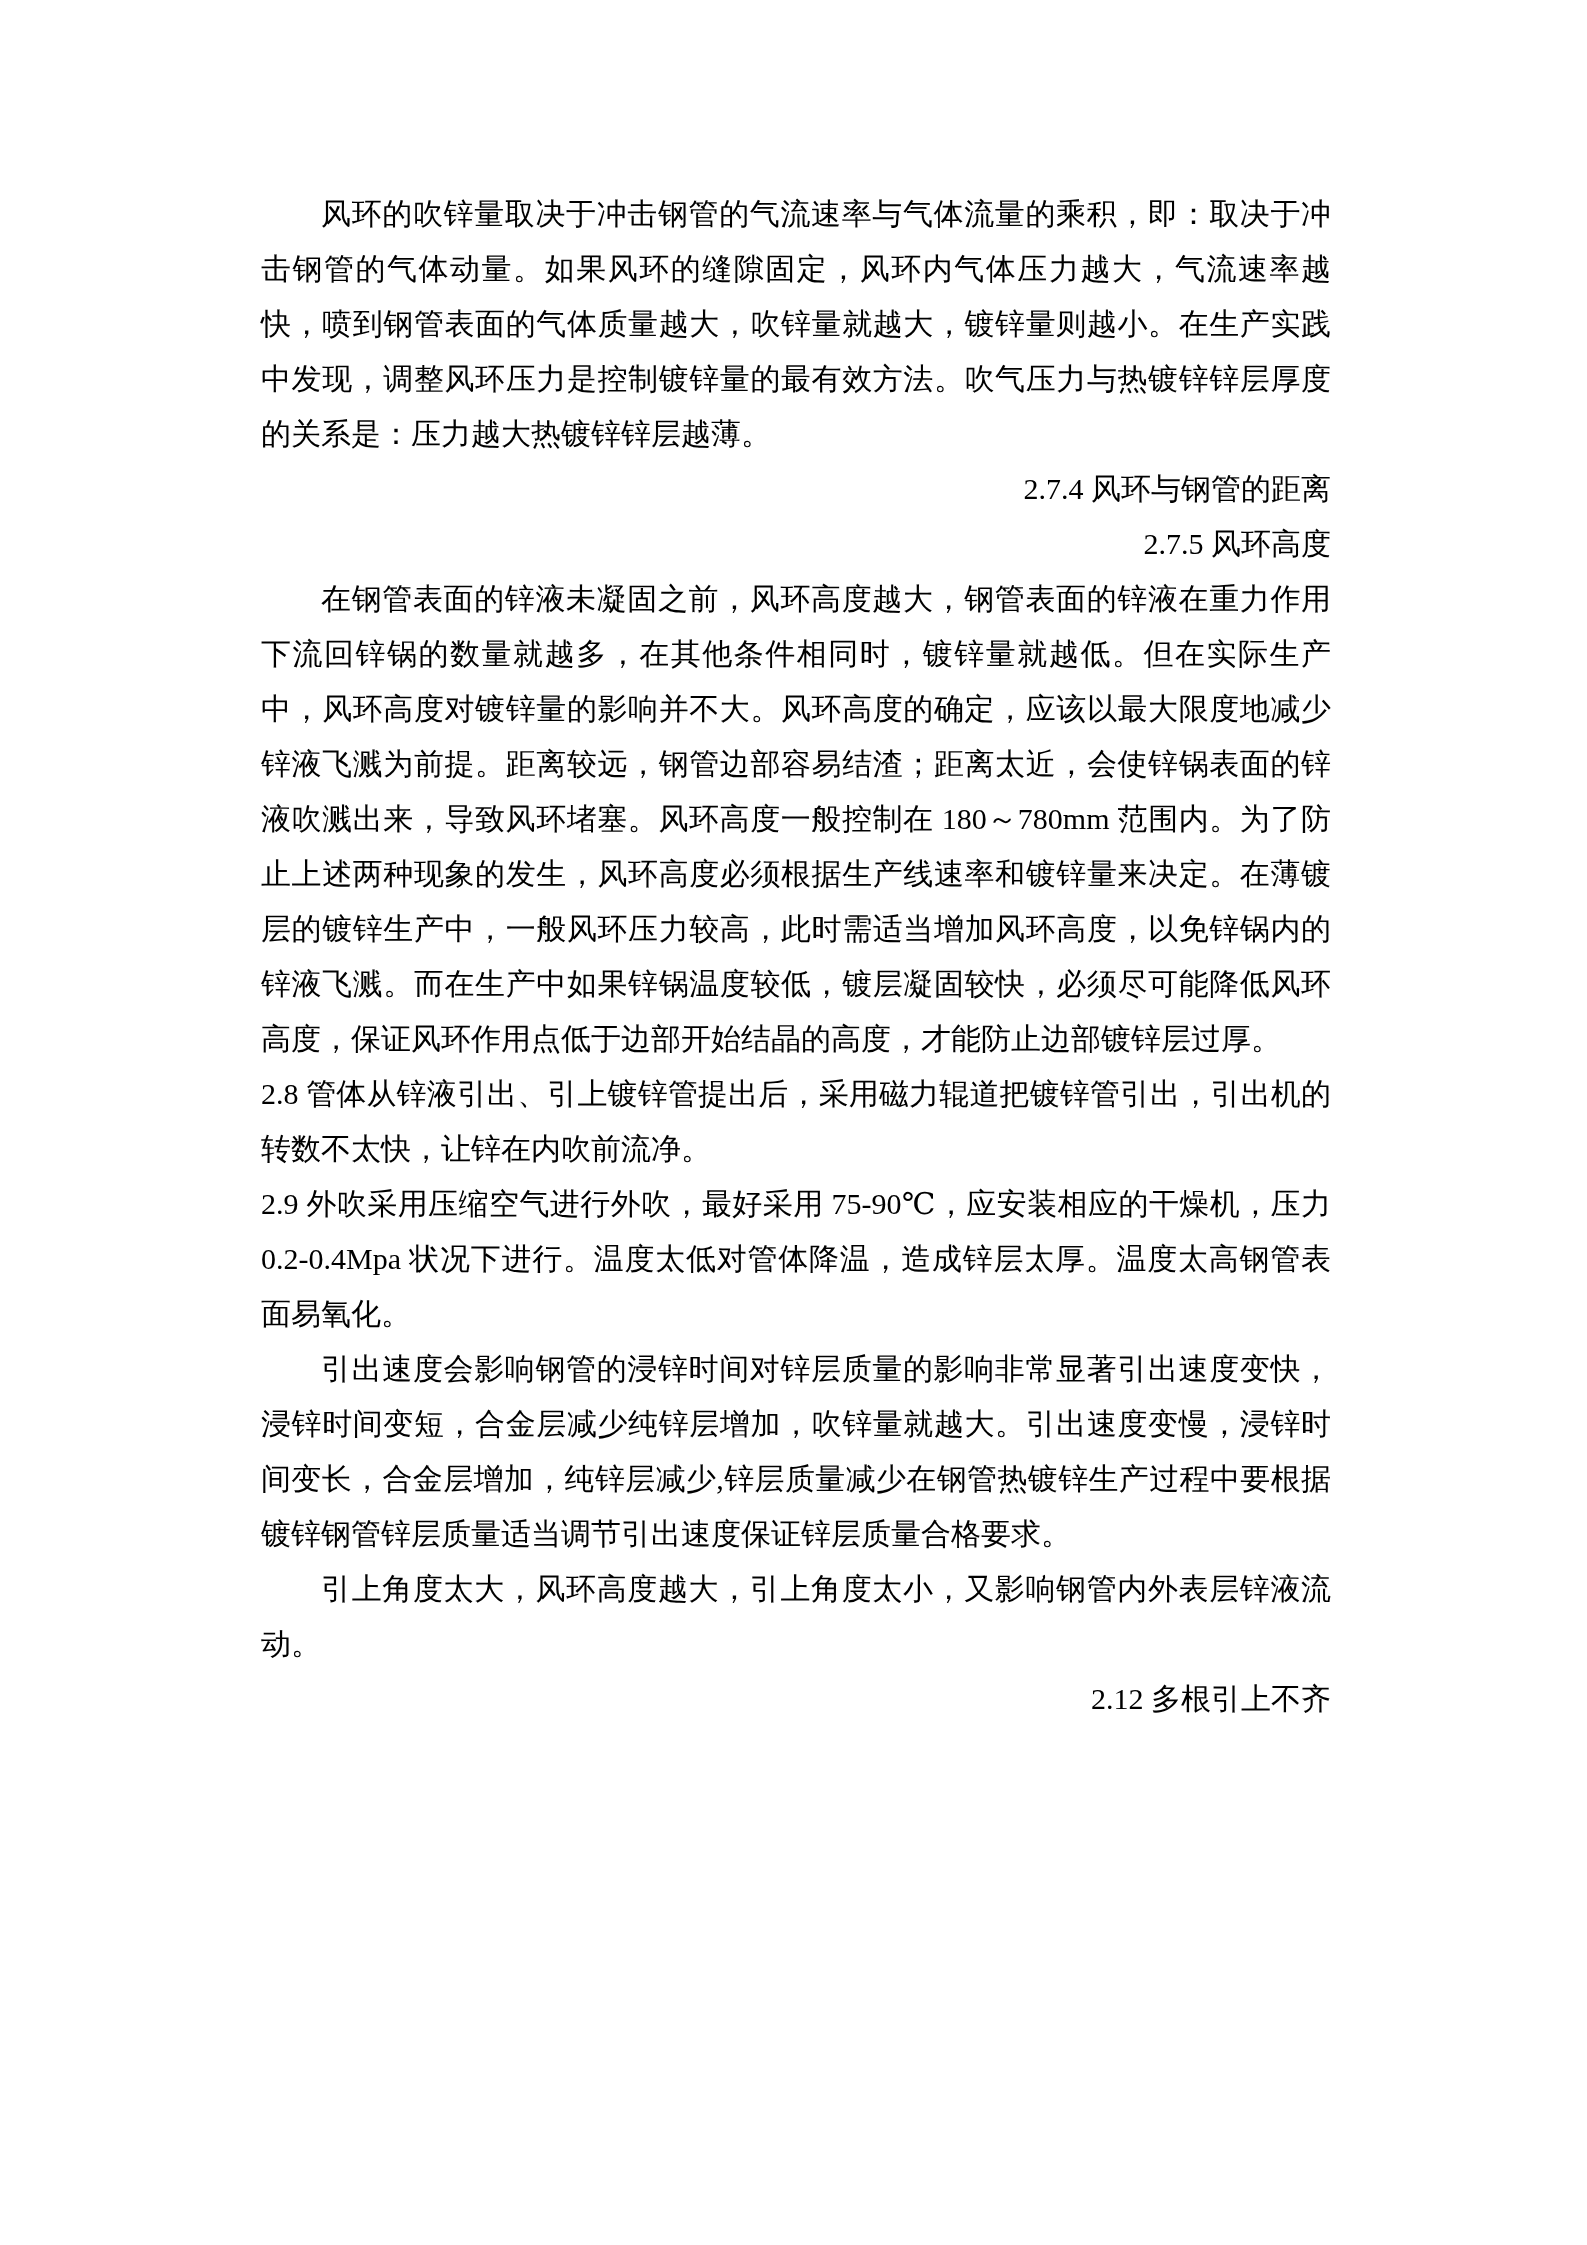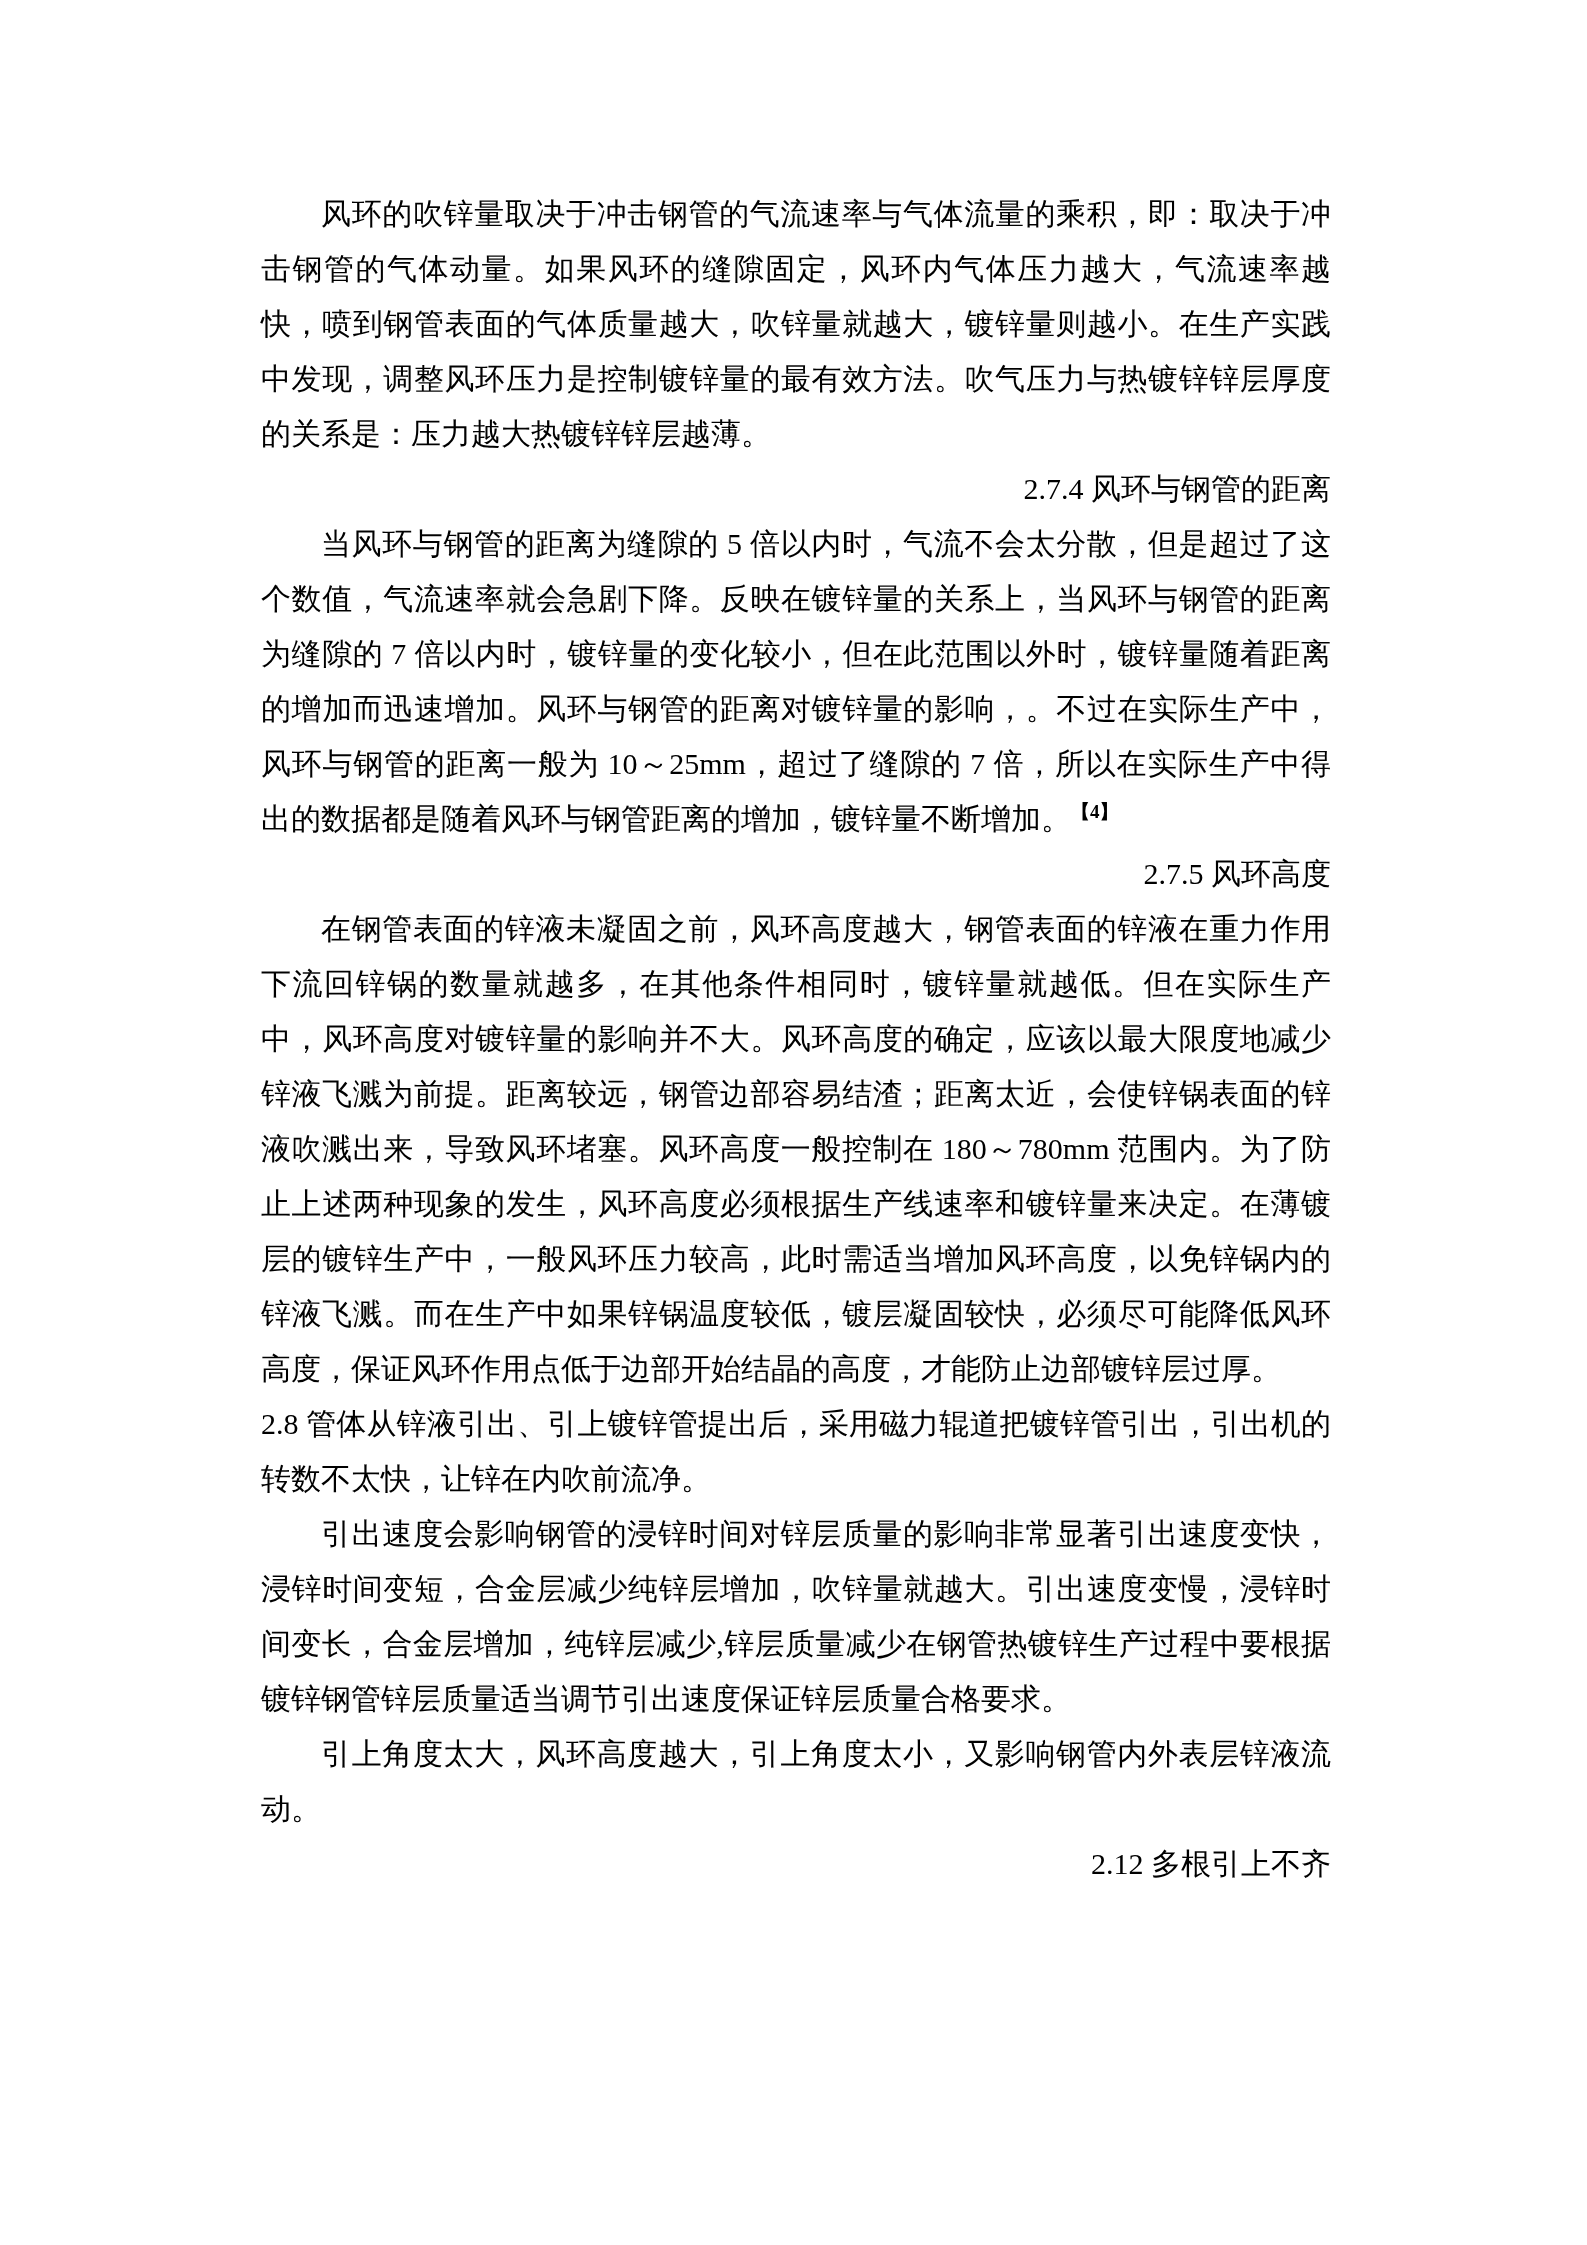--- a/index.html
+++ b/index.html
@@ -47,7 +47,6 @@
 
   <p class="para heading">2.7.4 风环与钢管的距离</p>
 
-  <p class="para indent"><span>当风环与钢管的距离为缝隙的 5 倍以内时，气流不会太分散，但是超过了这个数值，气流速率就会急剧下降。反映在镀锌量的关系上，当风环与钢管的距离为缝隙的 7 倍以内时，镀锌量的变化较小，但在此范围以外时，镀锌量随着距离的增加而迅速增加。风环与钢管的距离对镀锌量的影响，。不过在实际生产中，风环与钢管的距离一般为 10～25mm，超过了缝隙的 7 倍，所以在实际生产中得出的数据都是随着风环与钢管距离的增加，镀锌量不断增加。</span><sup class="ref">【4】</sup></p>
 
   <p class="para heading">2.7.5 风环高度</p>
 

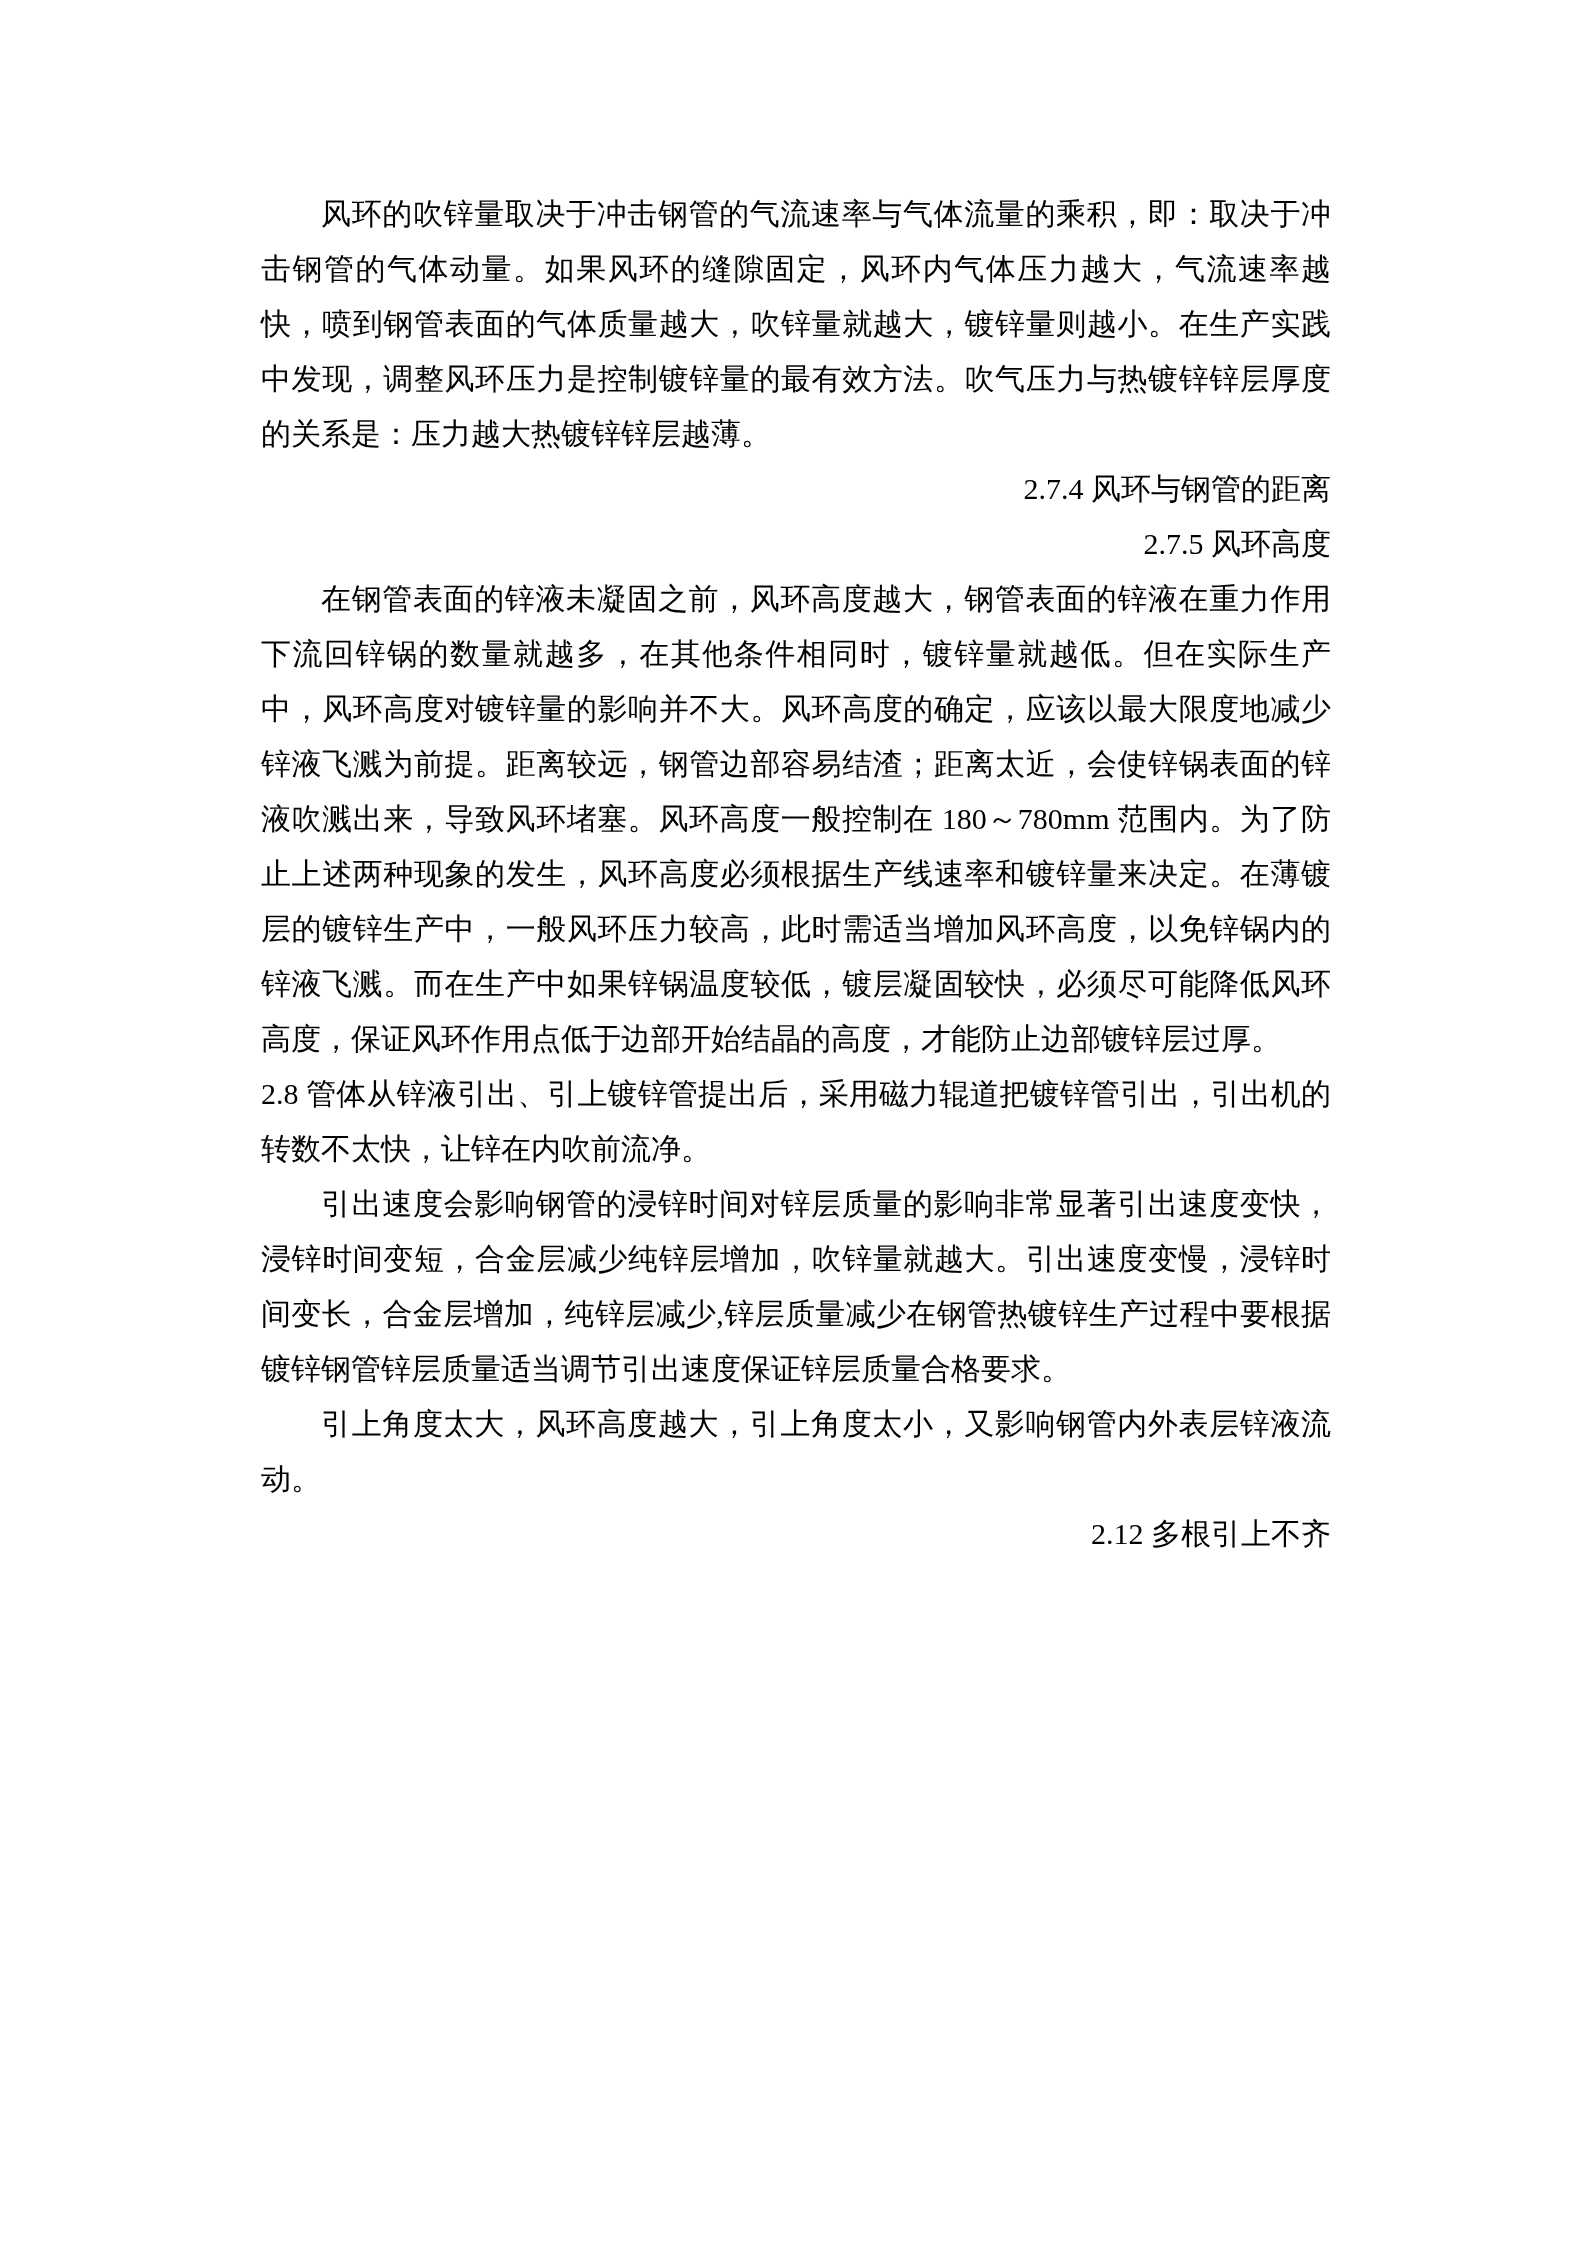--- a/index.html
+++ b/index.html
@@ -54,6 +54,7 @@
 
   <p class="para">2.8 管体从锌液引出、引上镀锌管提出后，采用磁力辊道把镀锌管引出，引出机的转数不太快，让锌在内吹前流净。</p>
 
+  <p class="para">2.9 外吹采用压缩空气进行外吹，最好采用 75-90℃，应安装相应的干燥机，压力 0.2-0.4Mpa 状况下进行。温度太低对管体降温，造成锌层太厚。温度太高钢管表面易氧化。</p>
 
 
 

